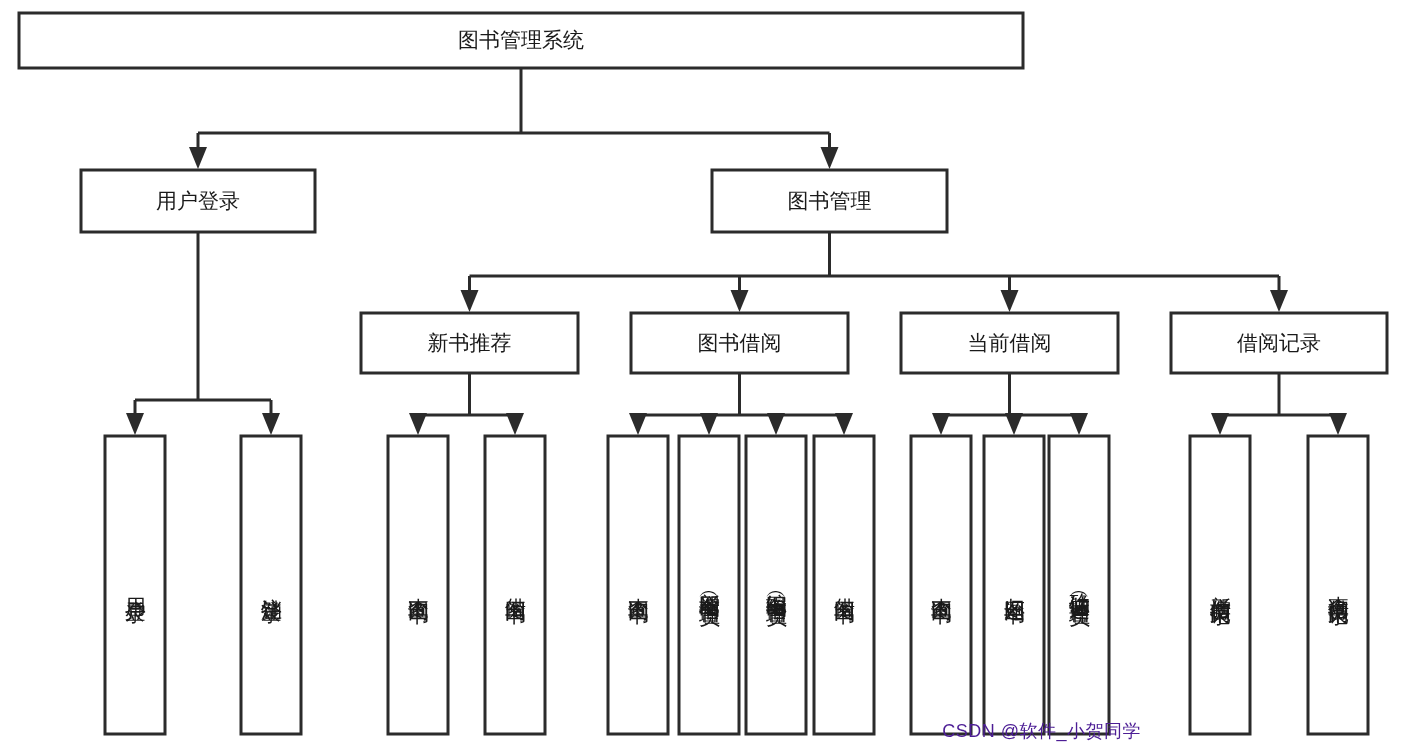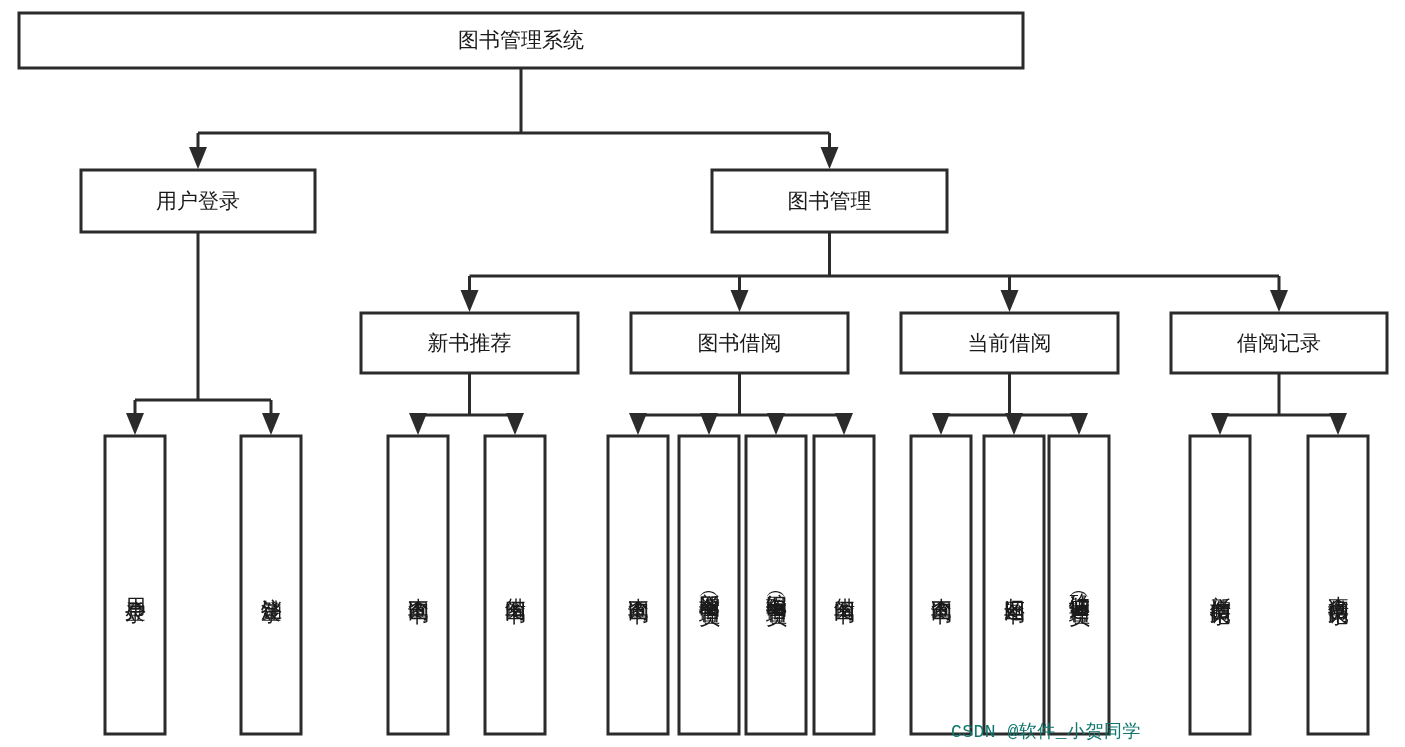--- a/index.html
+++ b/index.html
@@ -68,9 +68,9 @@
     position: absolute;
     right: 8px;
     bottom: 4px;
-    font-family: Liberation Mono, monospace;
+    font-family: Liberation Sans, sans-serif;
     font-size: 18px;
-    color: #0f766e;
+    color: #4c1d95;
     letter-spacing: 0.5px;
     user-select: none;
   }

